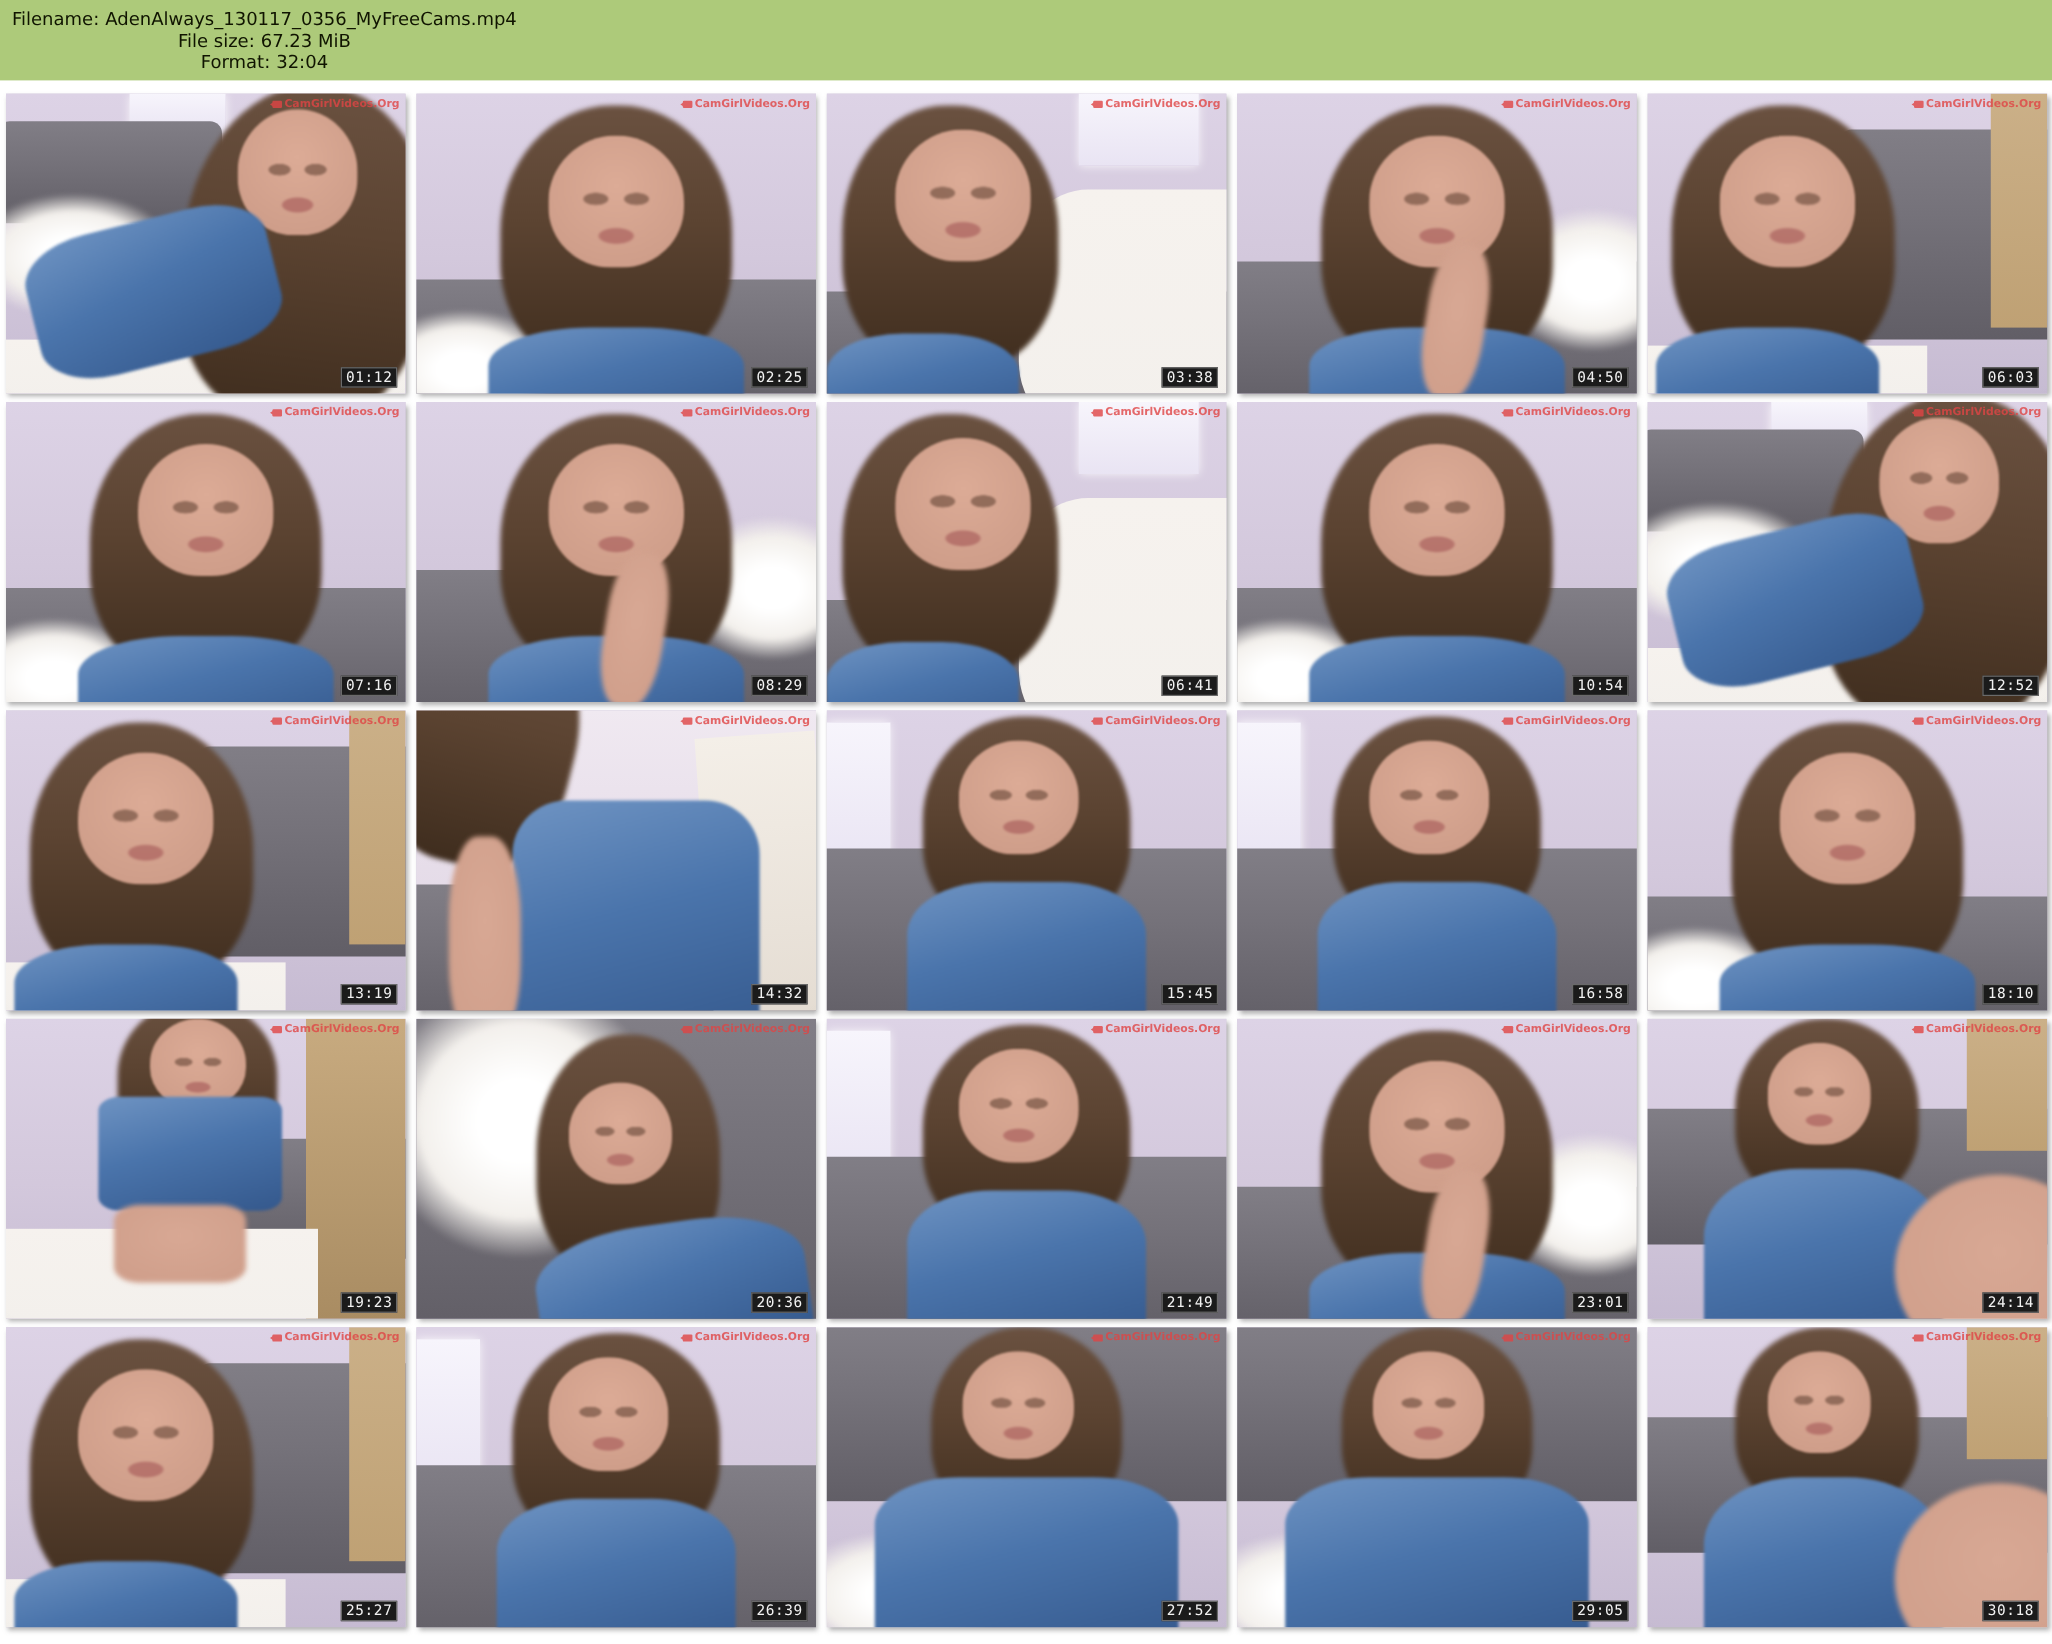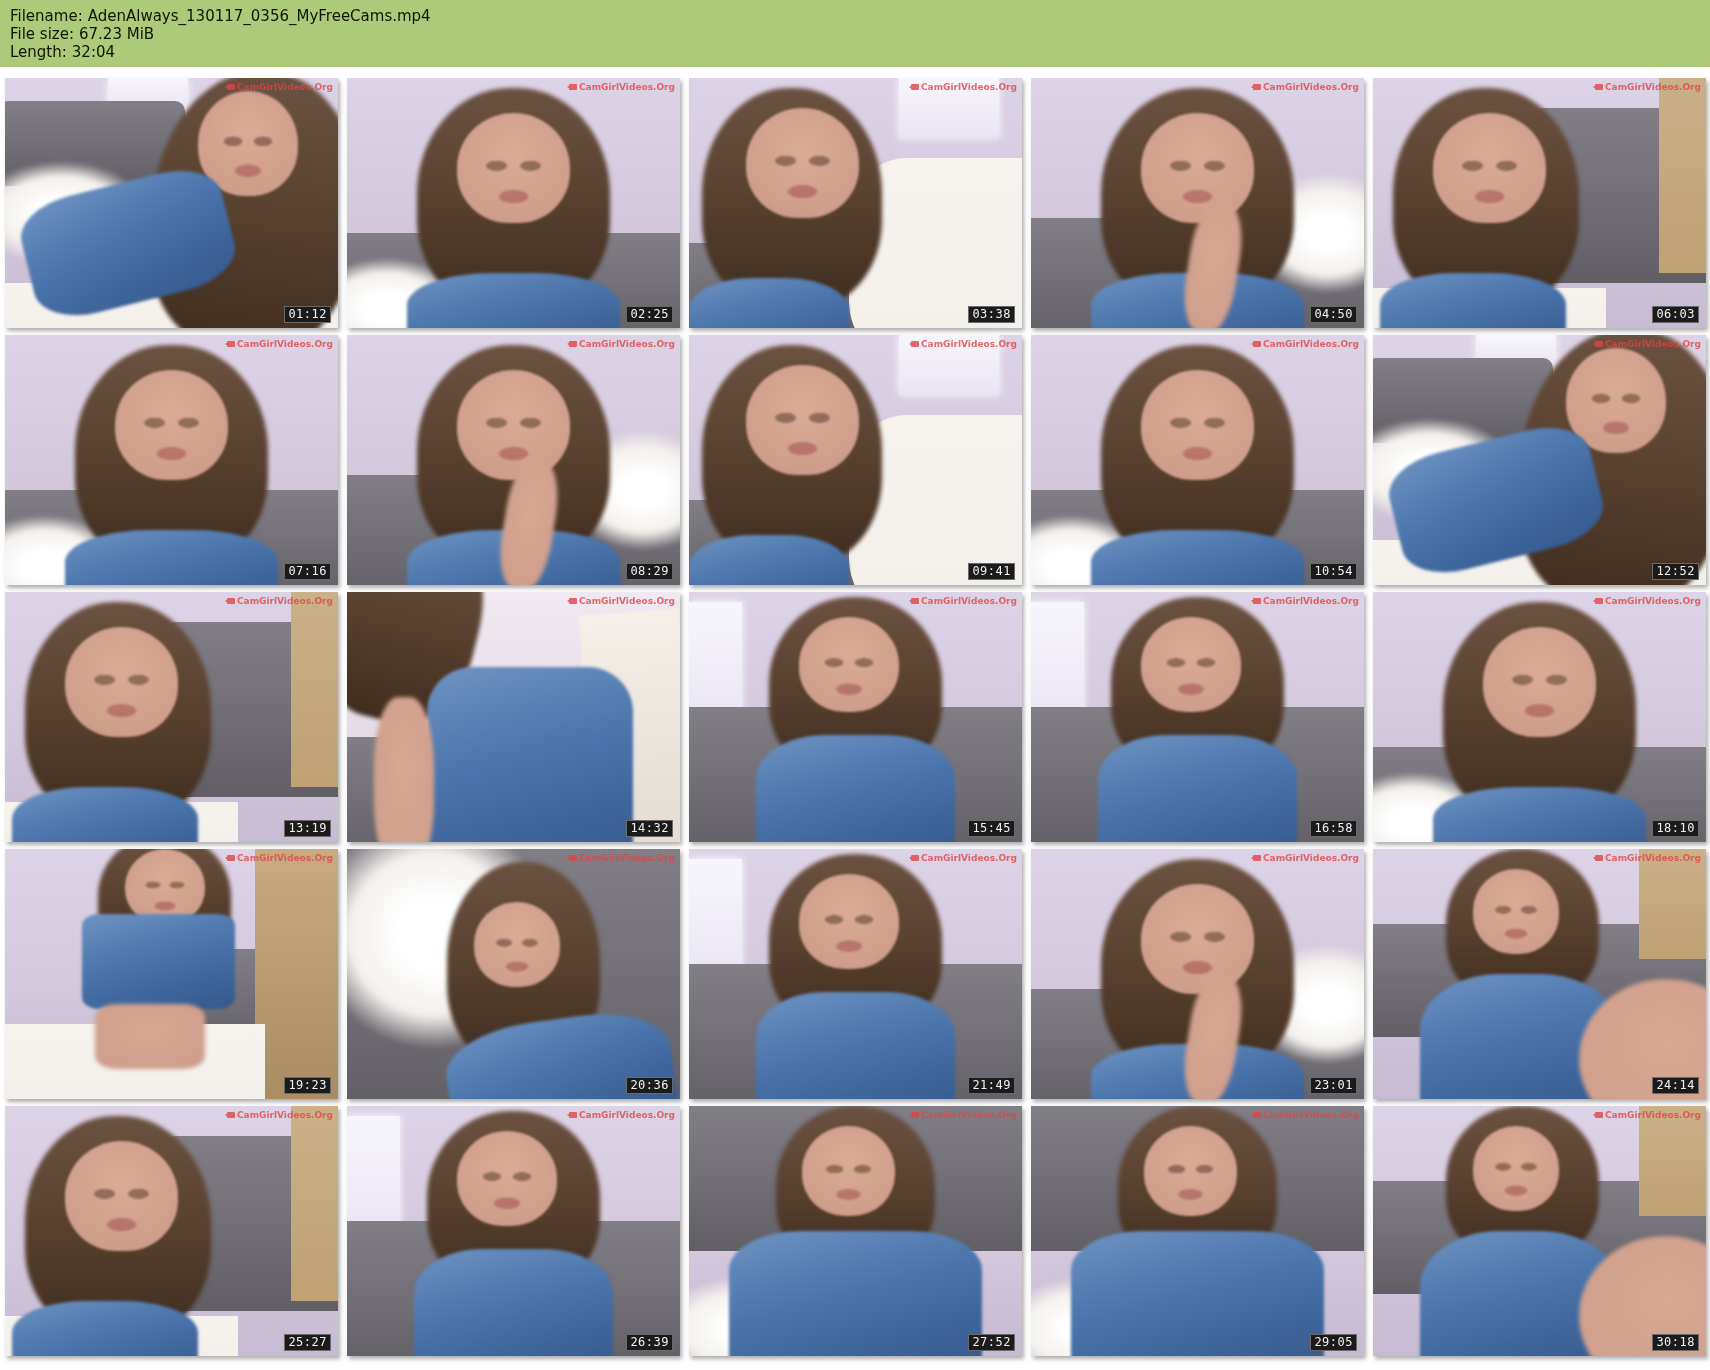--- a/index.html
+++ b/index.html
@@ -11,7 +11,7 @@
          background:var(--header-bg,#adca7a);color:var(--header-text,#101400);
          display:flex;justify-content:space-between;align-items:flex-start;
          padding:7px 12px 0 10px;}
-  .hcol{font-size:15px;line-height:18px;}
+  .hcol{font-size:15px;line-height:18px;text-align:center;}
   .hcol.right{text-align:right;}
   .hline .lbl{margin-right:5px;}
 

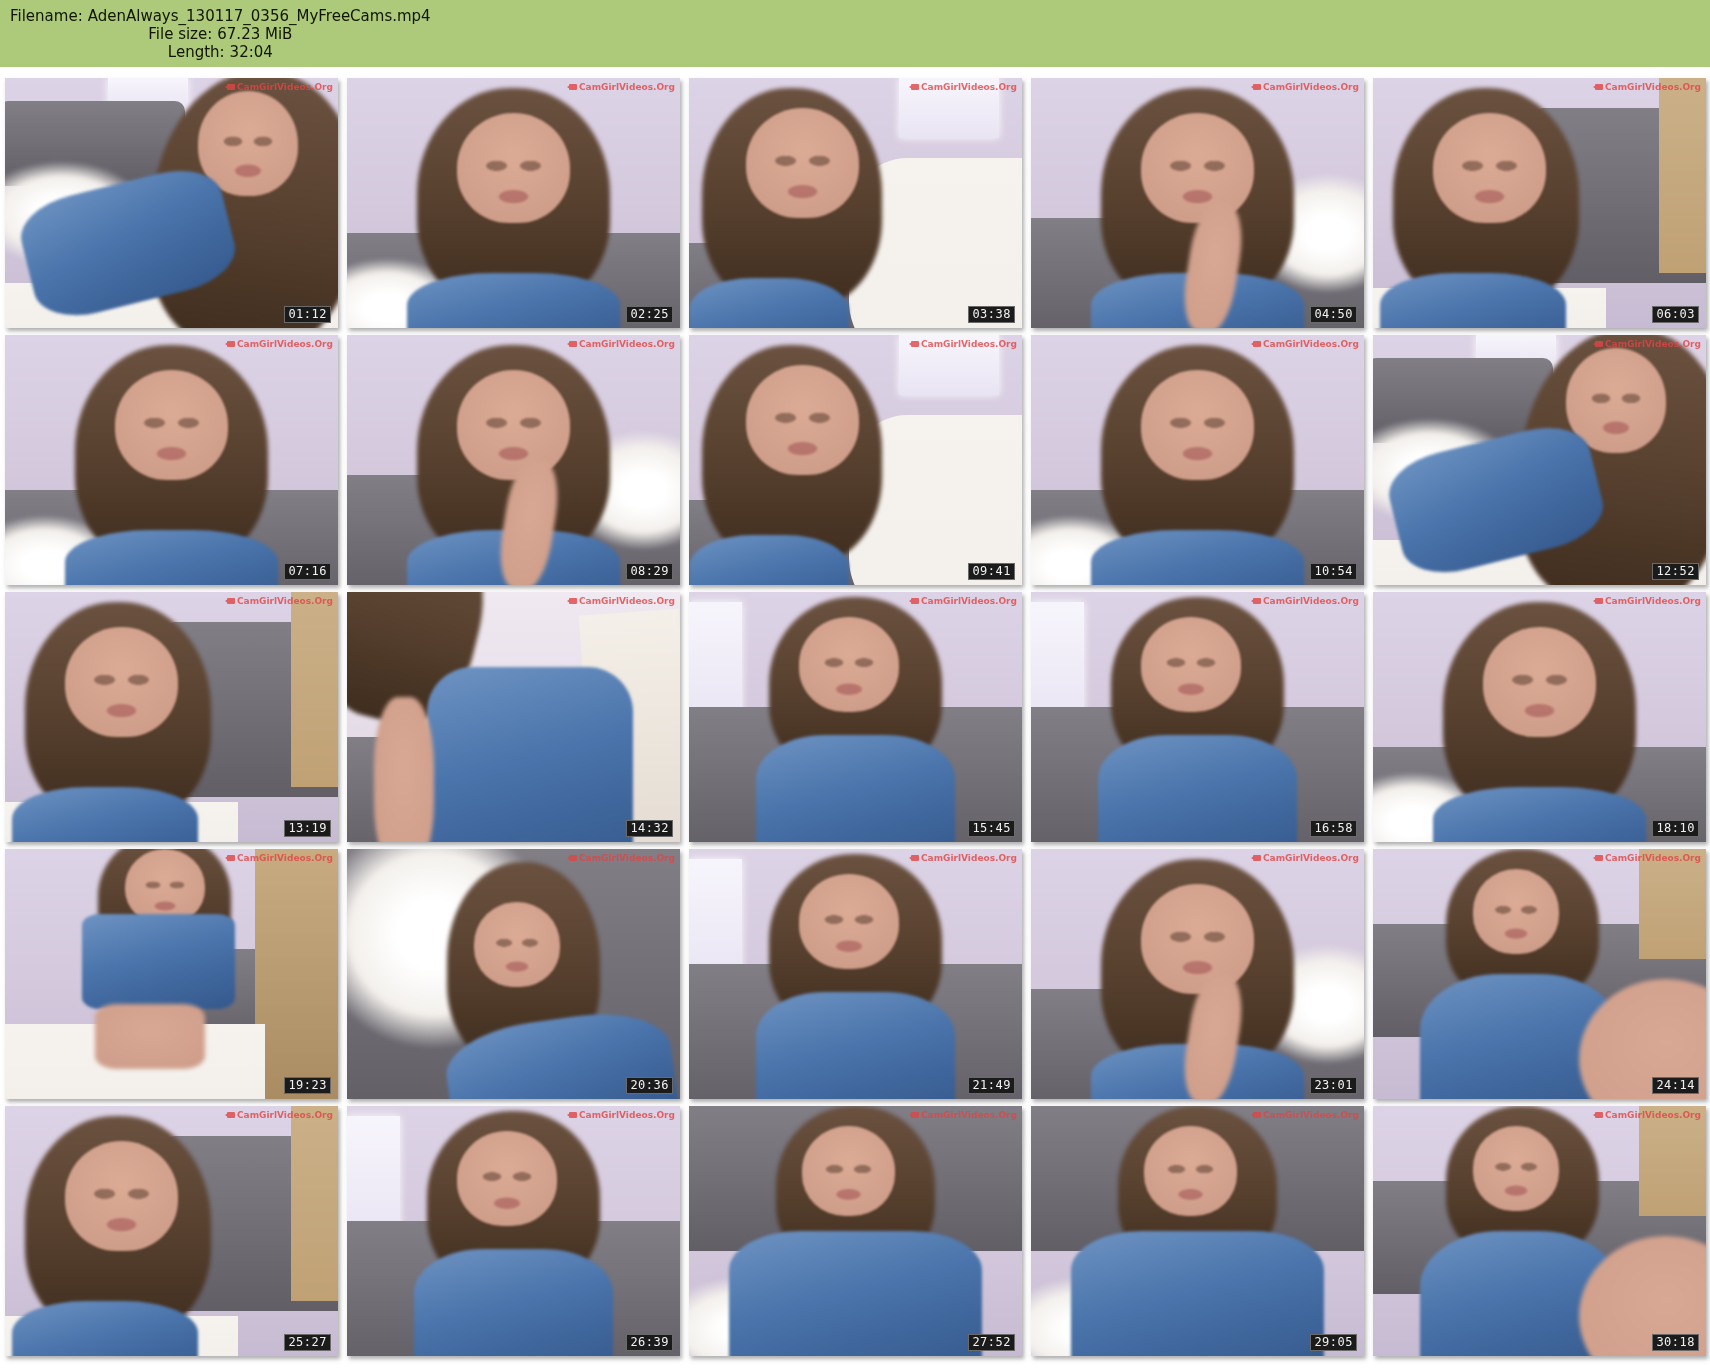--- a/index.html
+++ b/index.html
@@ -144,7 +144,7 @@
   <div class="hcol left">
     <div class="hline"><span class="lbl">Filename:</span><span>AdenAlways_130117_0356_MyFreeCams.mp4</span></div>
     <div class="hline"><span class="lbl">File size:</span><span>67.23 MiB</span></div>
-    <div class="hline"><span class="lbl">Length:</span><span>32:04</span></div>
+    <div class="hline"><span class="lbl">Format:</span><span>32:04</span></div>
   </div>
 </header>
 

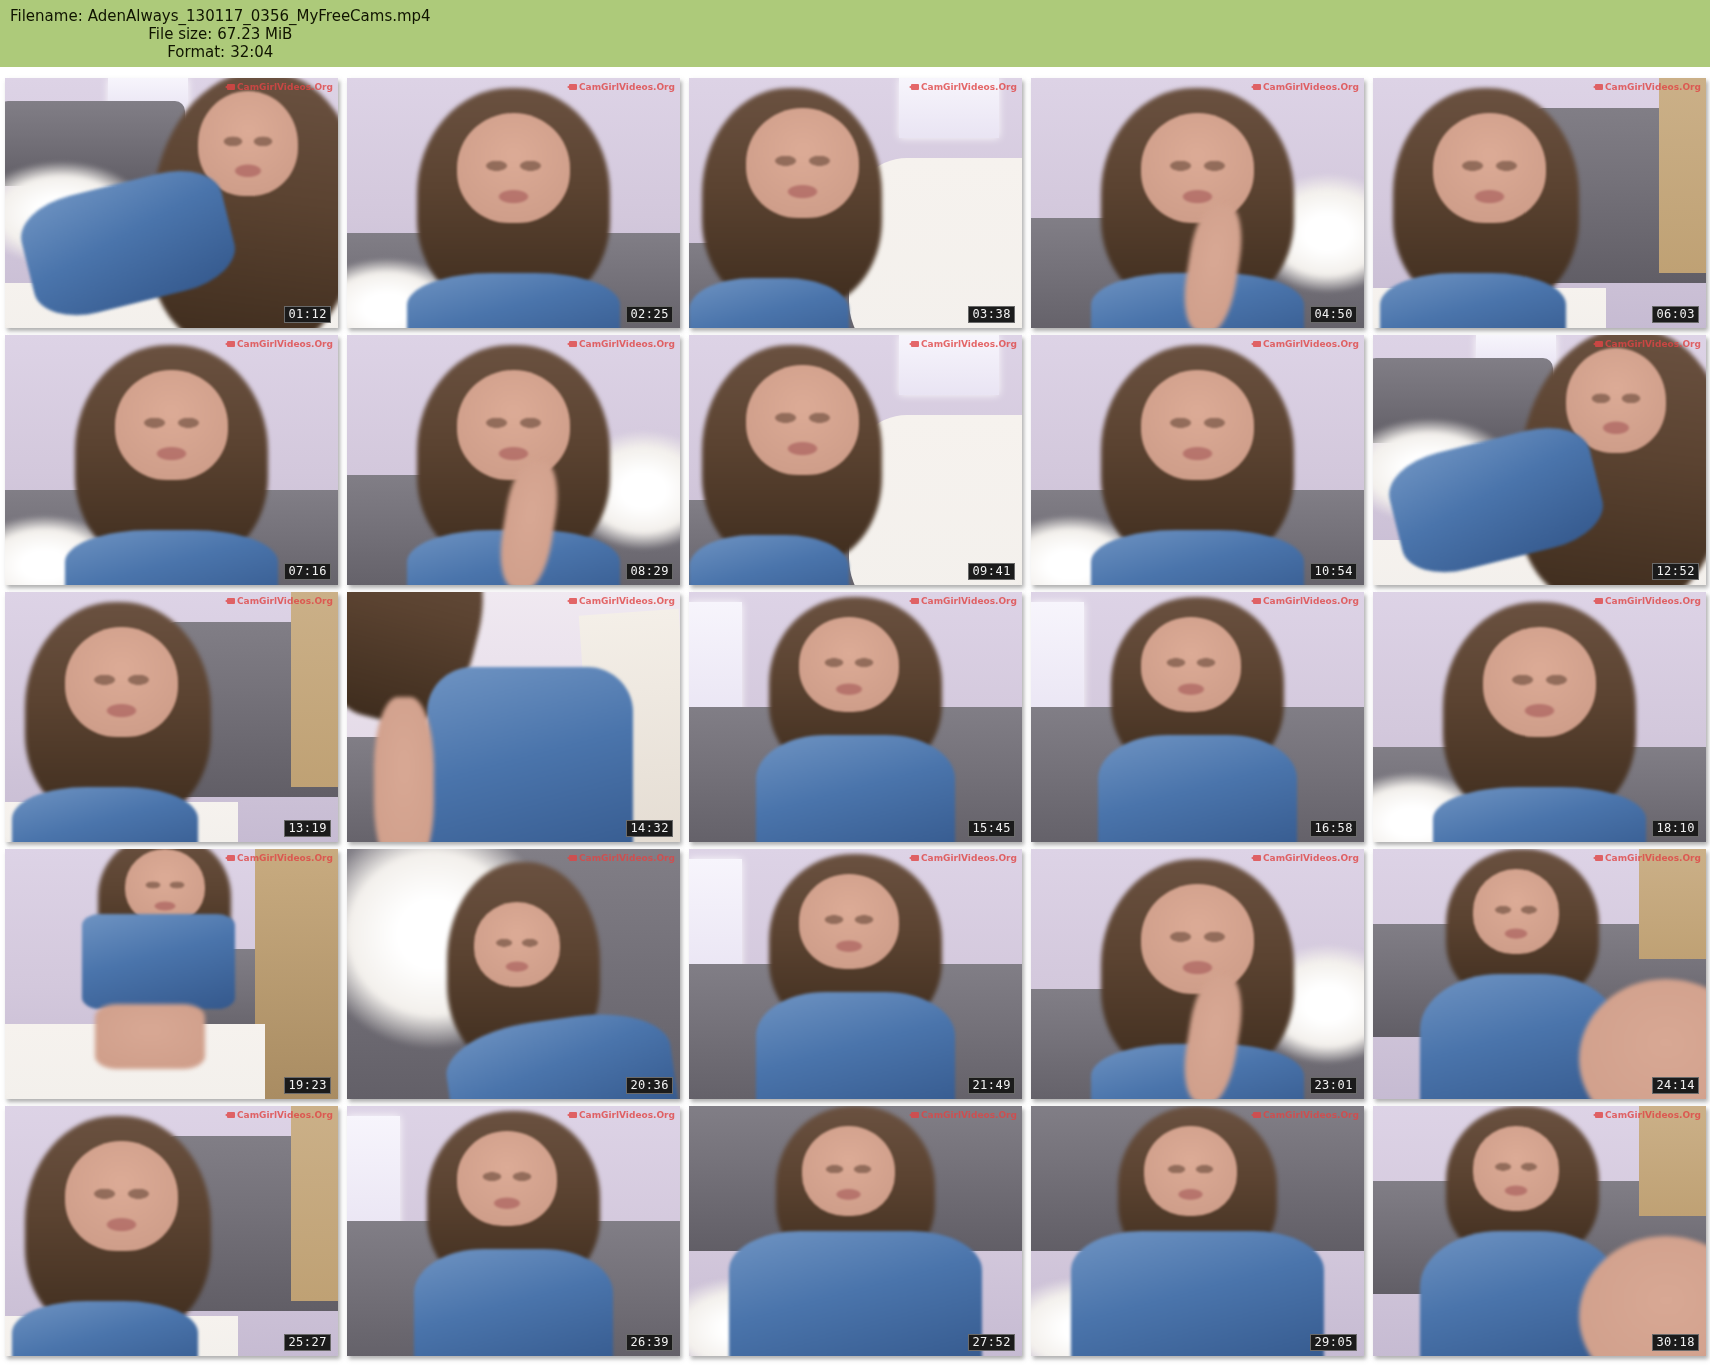--- a/index.html
+++ b/index.html
@@ -302,7 +302,7 @@
         <i class="cam"></i>
         <b class="wm-text">CamGirlVideos.Org</b>
       </span>
-    <span class="ts">09:41</span>
+    <span class="ts">06:41</span>
   </figure>
 
   <figure class="thumb">

